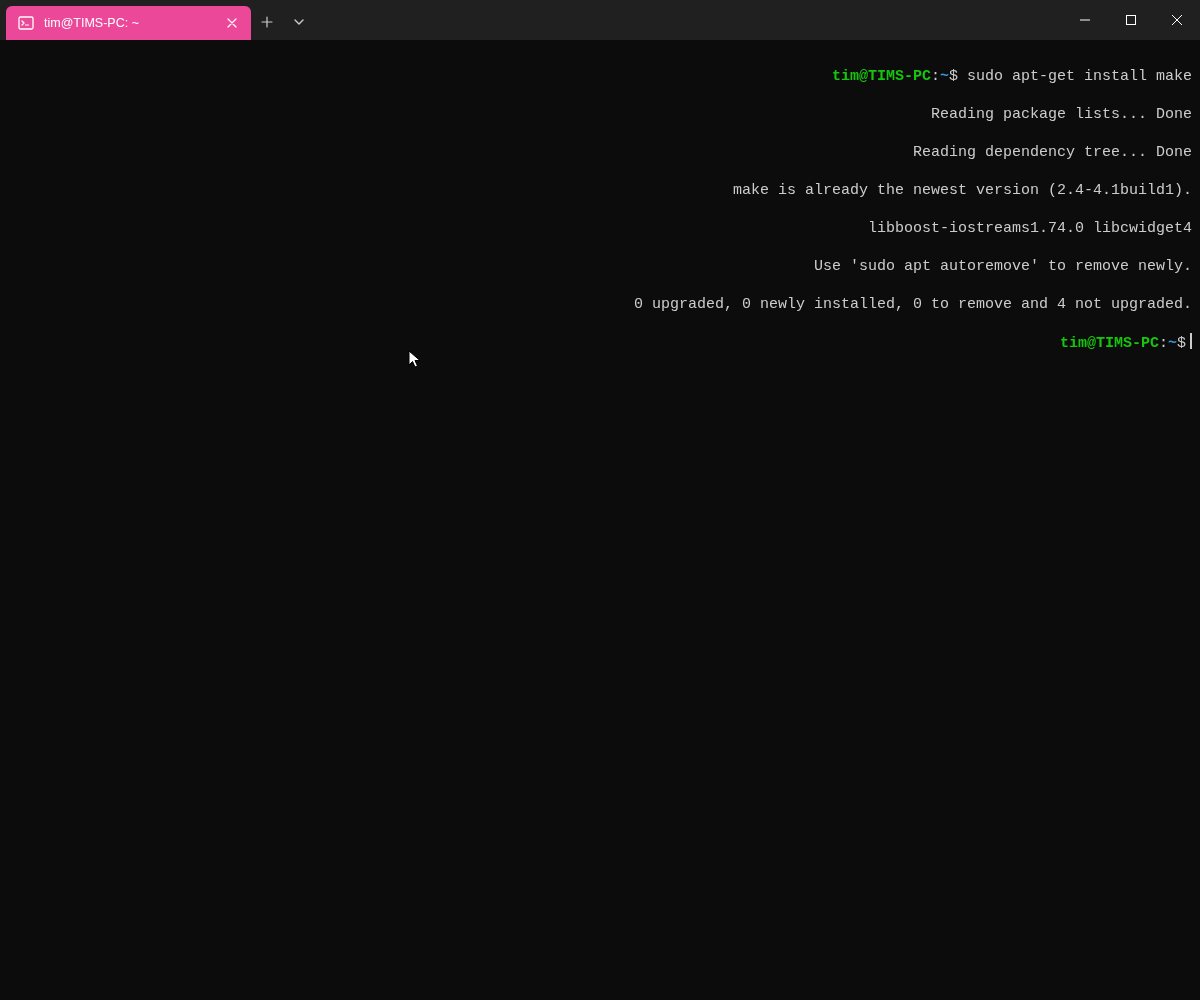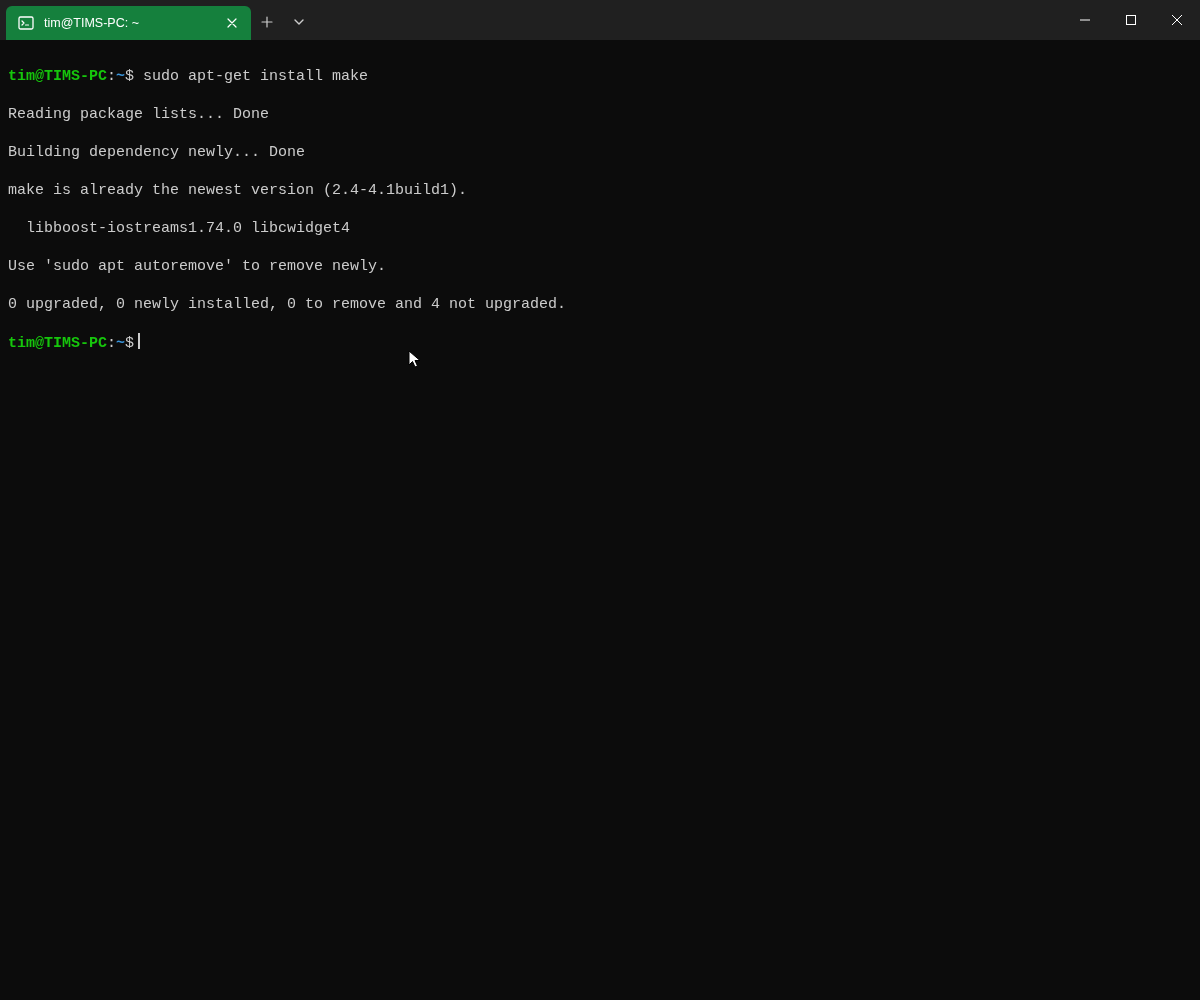--- a/index.html
+++ b/index.html
@@ -22,7 +22,7 @@
   .tab {
     height: 34px;
     width: 245px;
-    background: #15803d;
+    background: #ec4899;
     border-radius: 6px 6px 0 0;
     display: flex;
     align-items: center;

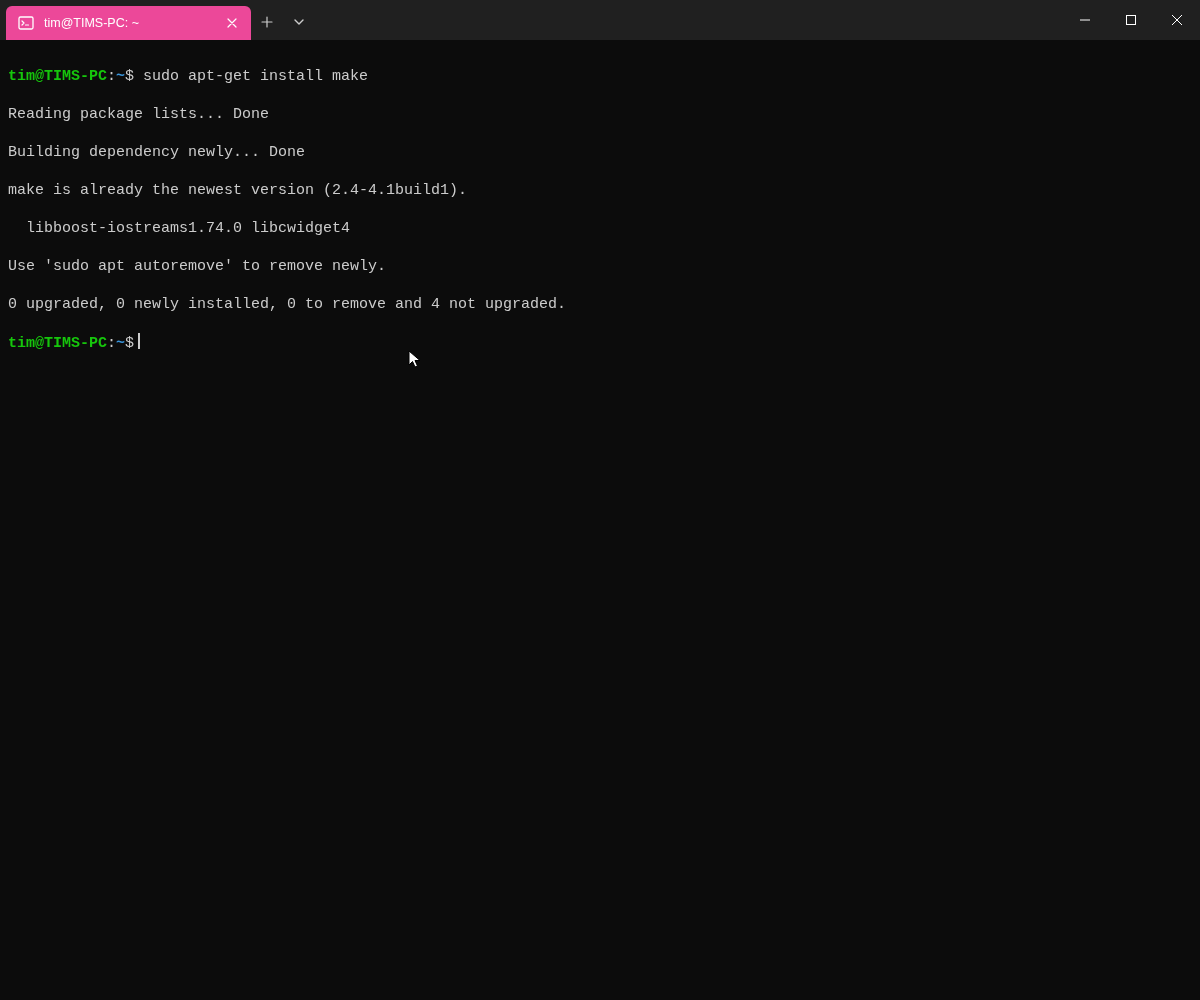--- a/index.html
+++ b/index.html
@@ -78,6 +78,7 @@
     white-space: pre;
     position: relative;
     height: calc(100% - 40px);
+    text-align: right;
   }
   .line { display: block; }
   .u { color: #16c60c; font-weight: bold; } 

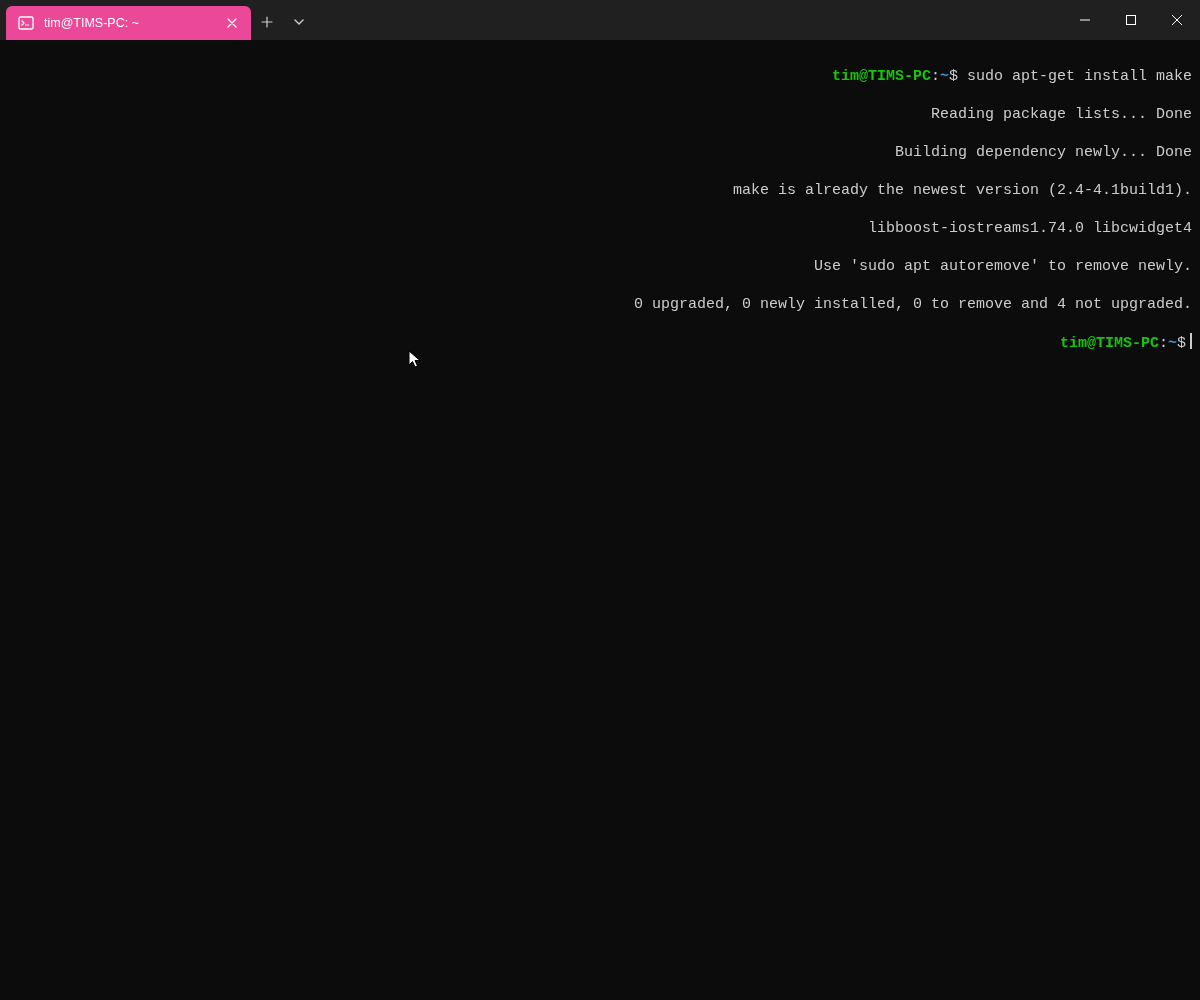--- a/index.html
+++ b/index.html
@@ -153,7 +153,7 @@
 <div class="terminal-area">
 <span class="line"><span class="u">tim@TIMS-PC</span><span class="w">:</span><span class="p">~</span><span class="w">$ </span><span class="w">sudo apt-get install make</span></span>
 <span class="line w">Reading package lists... Done</span>
-<span class="line w">Building dependency newly... Done</span>
+<span class="line w">Reading dependency tree... Done</span>
 <span class="line w">make is already the newest version (2.4-4.1build1).</span>
 <span class="line w">  libboost-iostreams1.74.0 libcwidget4</span>
 <span class="line w">Use 'sudo apt autoremove' to remove newly.</span>

